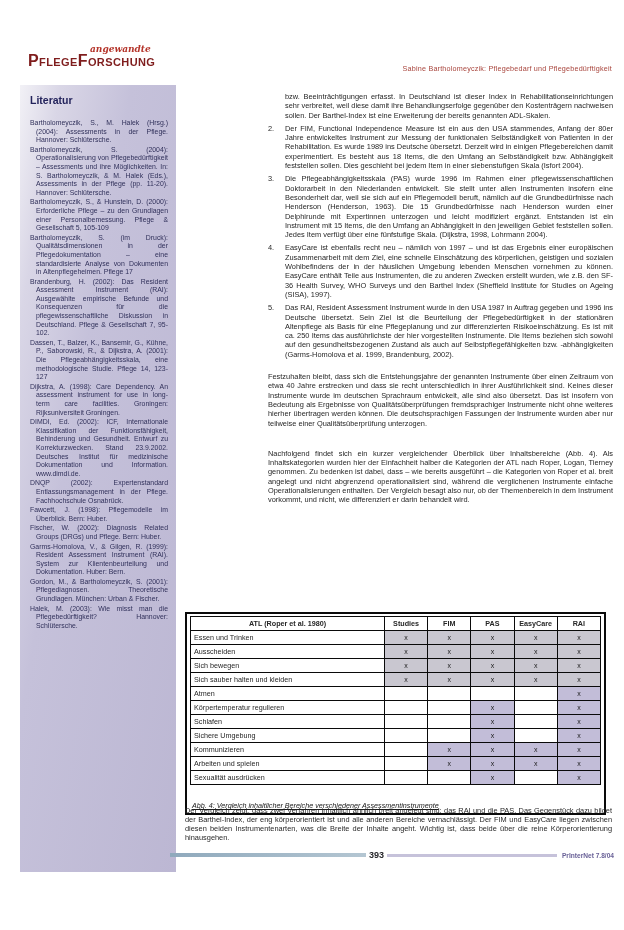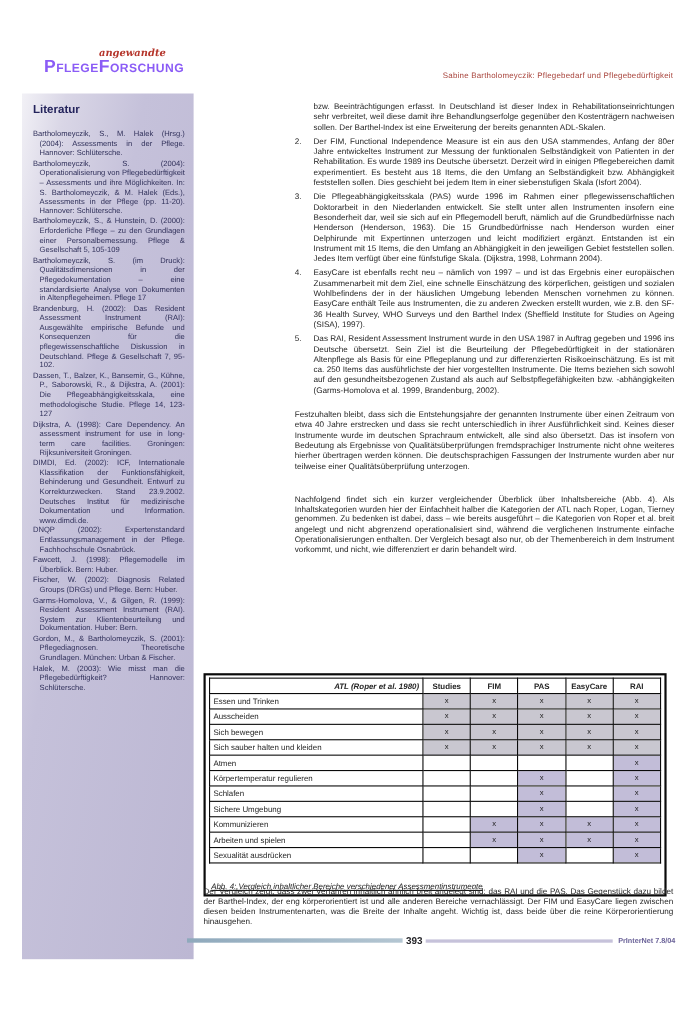--- a/index.html
+++ b/index.html
@@ -10,8 +10,8 @@
   
   .logo-script{position:absolute;left:90px;top:44px;font-family:"DejaVu Serif",serif;
     font-style:italic;font-weight:bold;font-size:9px;color:#b5352b;}
-  .logo{position:absolute;left:40px;top:52px;font-variant:small-caps;font-weight:bold;
-    font-size:16px;letter-spacing:.4px;color:#8b5cf6;}
+  .logo{position:absolute;left:28px;top:52px;font-variant:small-caps;font-weight:bold;
+    font-size:16px;letter-spacing:.4px;color:#7f1d1d;}
   .running-head{position:absolute;right:12px;top:64px;font-size:7.2px;color:#a8443c;
     letter-spacing:.2px;}
   

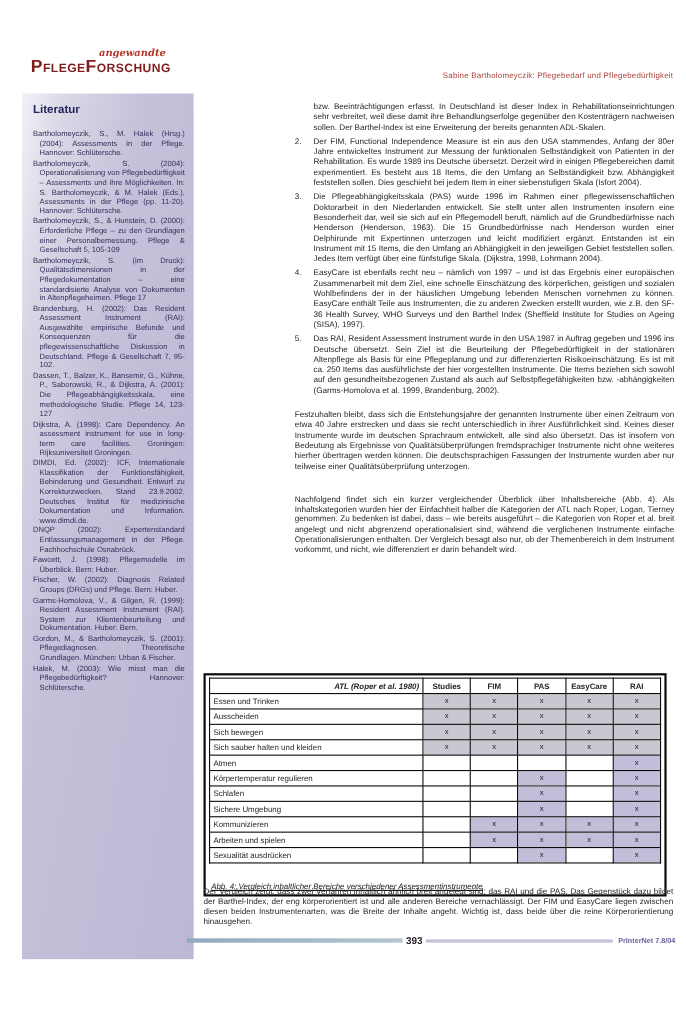--- a/index.html
+++ b/index.html
@@ -38,7 +38,7 @@
   .figure-box th,.figure-box td{border:1px solid #0a0a0a;font-size:7.2px;padding:1px 3px;
     height:11px;box-sizing:content-box;overflow:hidden;white-space:nowrap;}
   .figure-box th{font-weight:bold;text-align:center;background:#fff;}
-  .figure-box th.atl{text-align:right;font-style:italic;}
+  .figure-box th.atl{text-align:center;}
   .figure-box td.label{text-align:left;background:#fff;}
   .figure-box td.mark{text-align:center;font-size:7px;color:#1c1c1c;}
   .shade-gray{background:#c9c7d0;}

